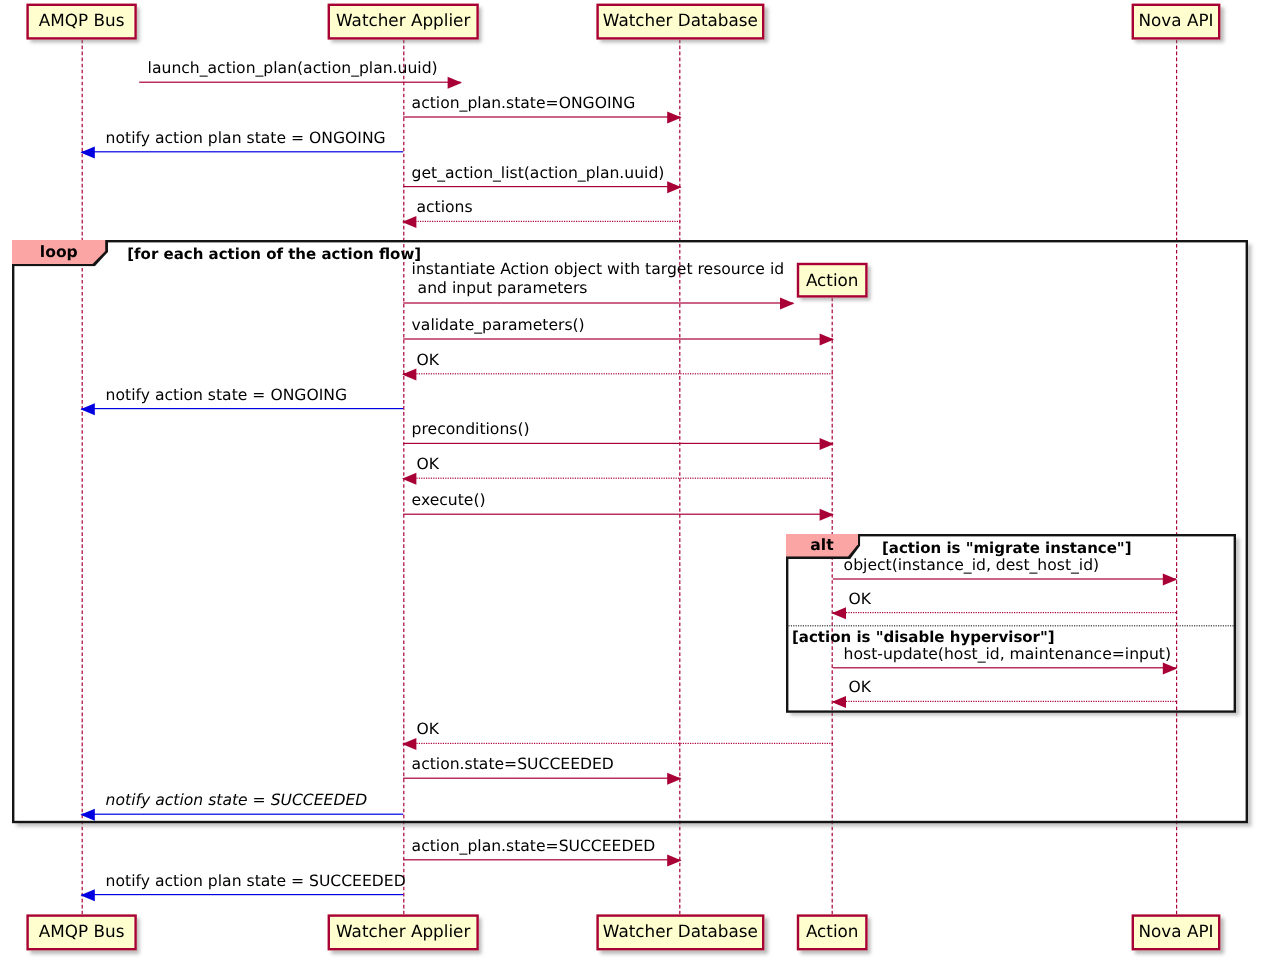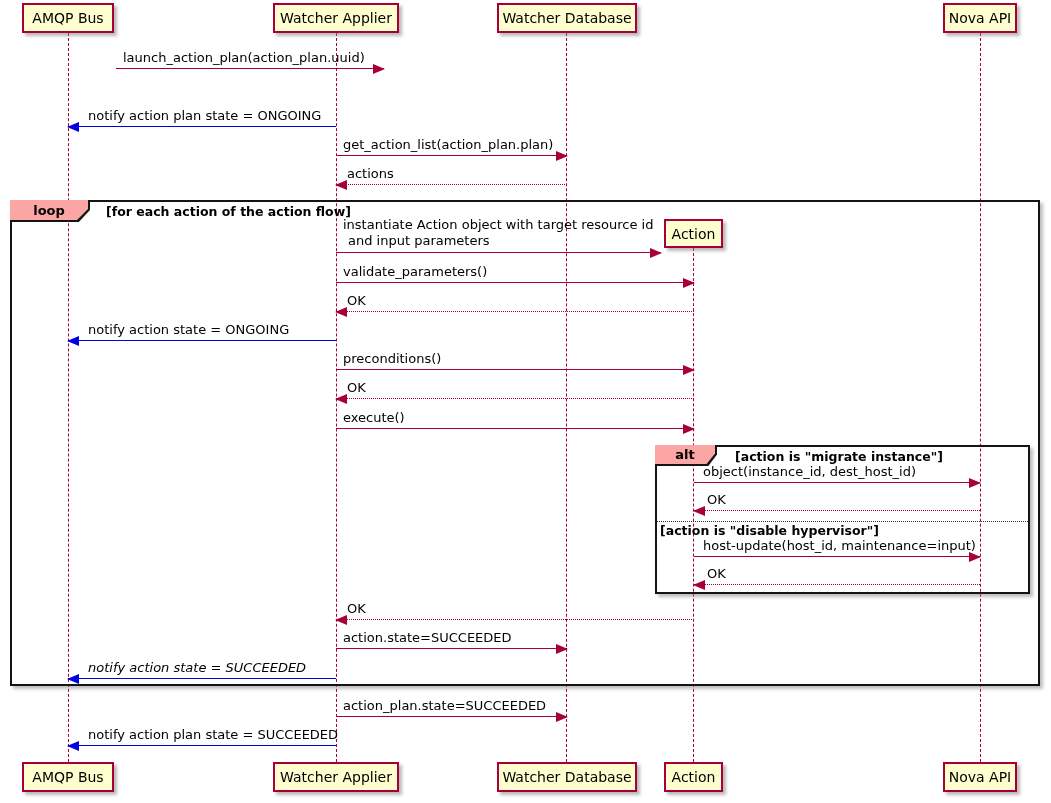--- a/index.html
+++ b/index.html
@@ -105,6 +105,10 @@
     <span class="head right"></span>
   </div>
 
+  <div class="msg" style="left:336px;top:80px;width:231px;height:18px;">
+    <span class="lbl" style="left:7px;">action_plan.state=ONGOING</span>
+    <span class="head right"></span>
+  </div>
 
   <div class="msg blue" style="left:68px;top:109px;width:268px;height:18px;">
     <span class="lbl" style="left:20px;">notify action plan state = ONGOING</span>

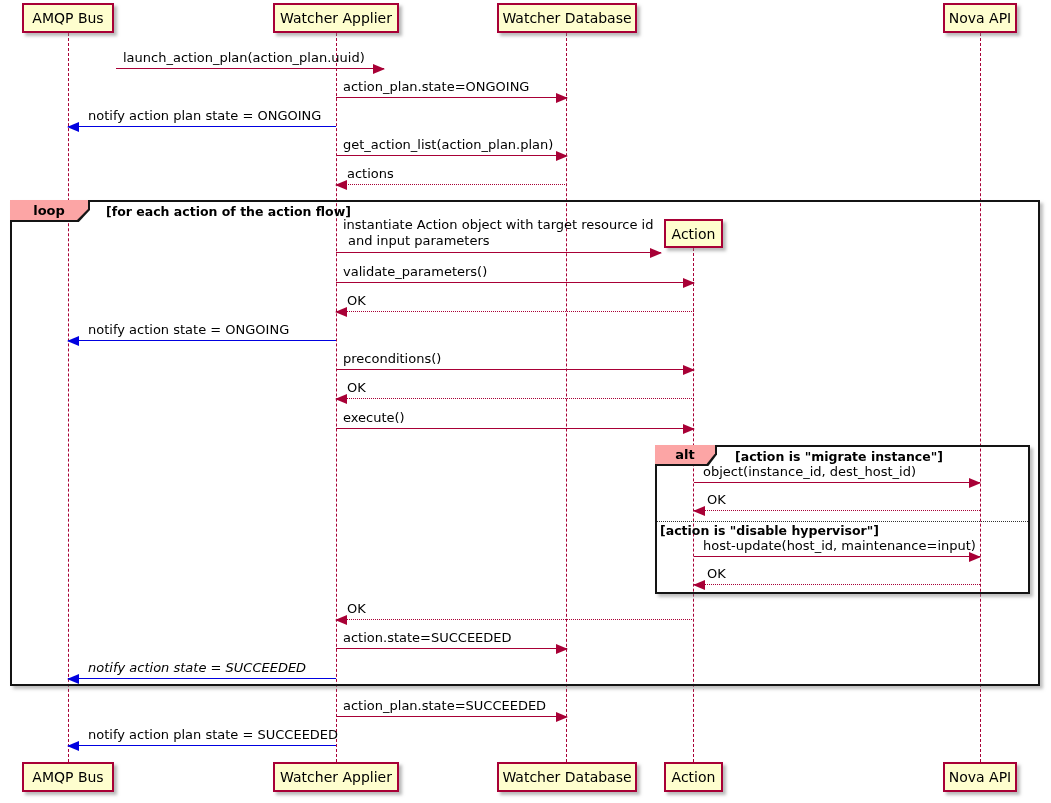--- a/index.html
+++ b/index.html
@@ -116,7 +116,7 @@
   </div>
 
   <div class="msg" style="left:336px;top:138px;width:231px;height:18px;">
-    <span class="lbl" style="left:7px;">get_action_list(action_plan.plan)</span>
+    <span class="lbl" style="left:7px;">get_action_list(action_plan.uuid)</span>
     <span class="head right"></span>
   </div>
 

